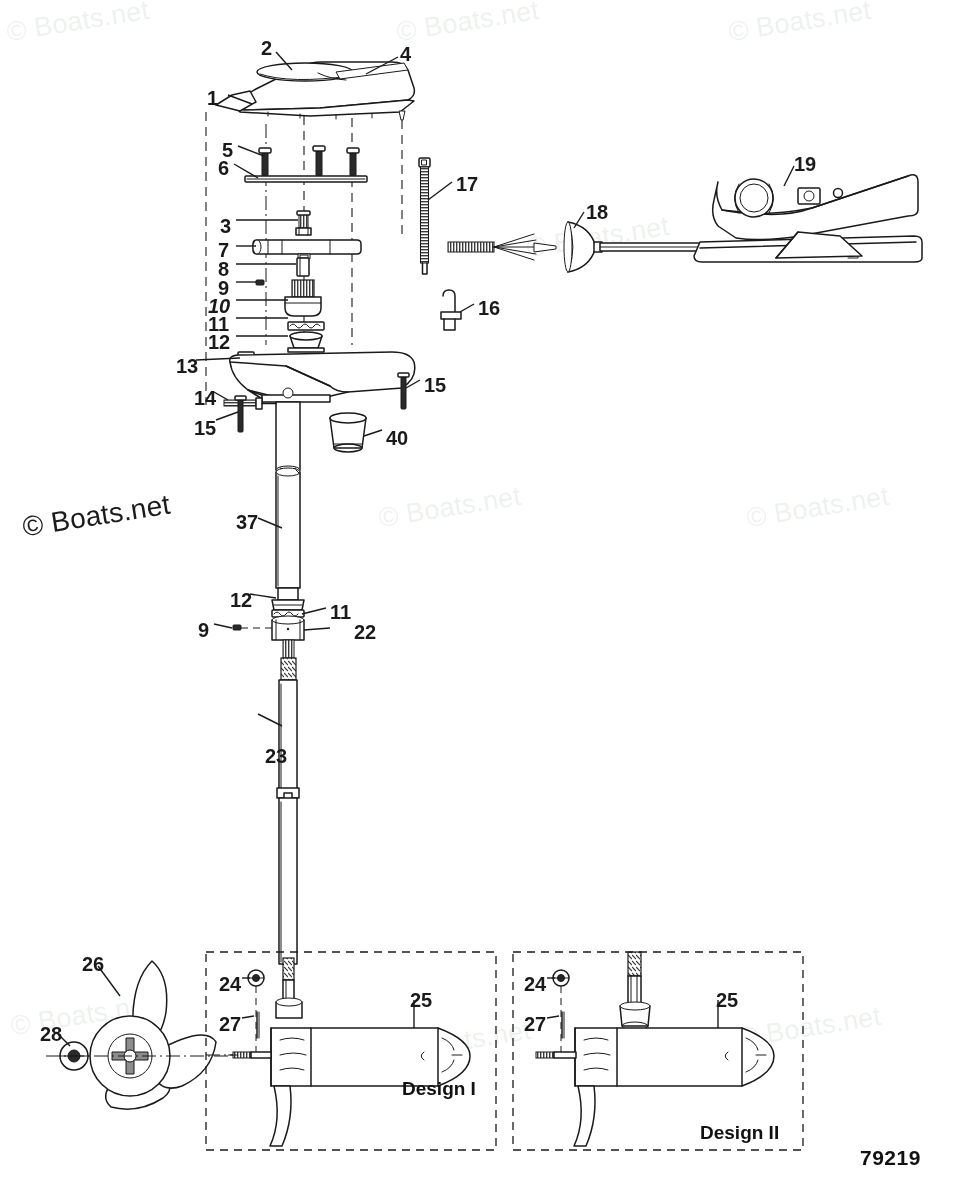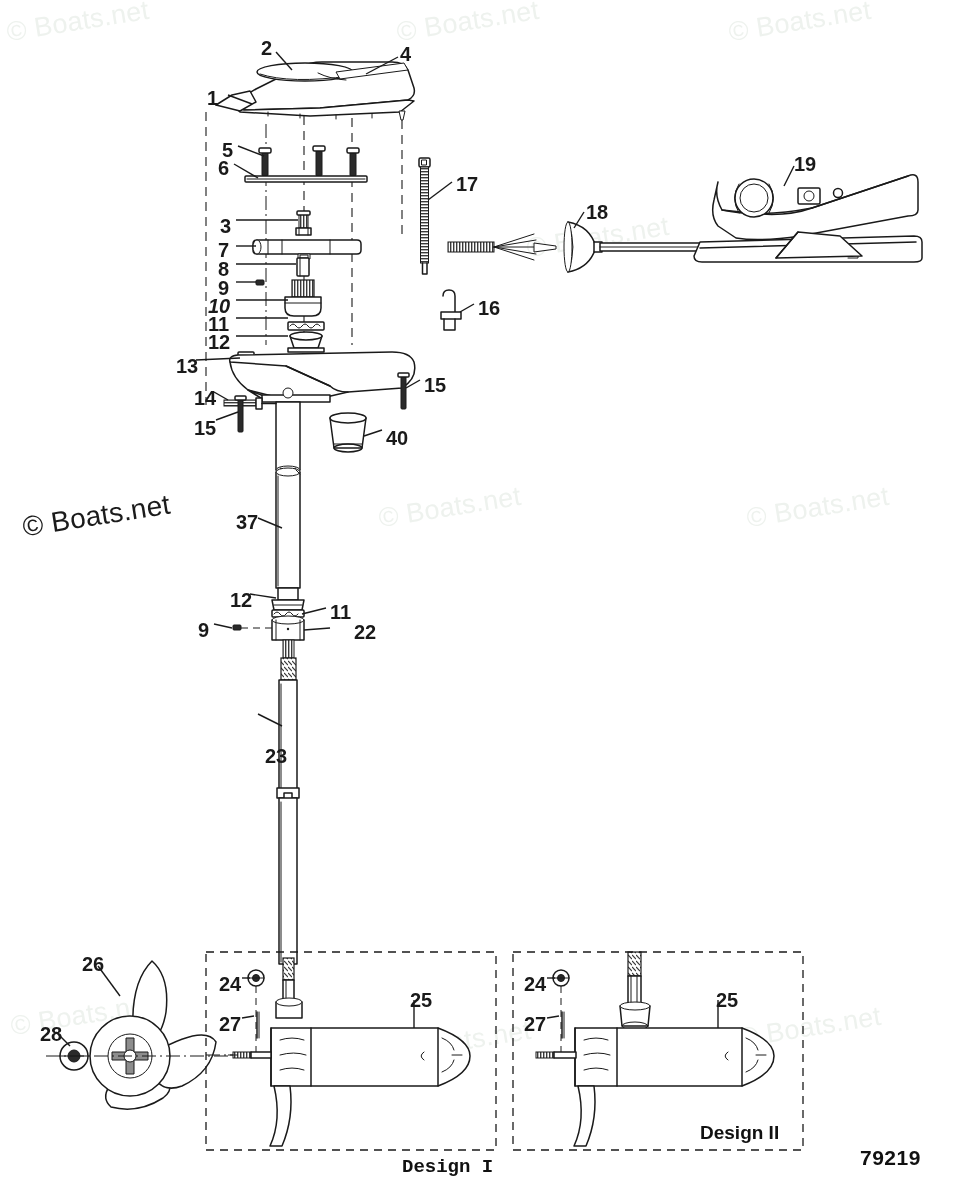--- a/index.html
+++ b/index.html
@@ -514,7 +514,7 @@
     </div>
 
   <div id="design-layer">
-      <div class="design-label" style="left: 402px; top: 1156px; font-family: Liberation Mono, monospace;">Design I</div>
+      <div class="design-label" style="left: 402px; top: 1078px;">Design I</div>
       <div class="design-label" style="left: 700px; top: 1122px;">Design II</div>
     </div>
 

